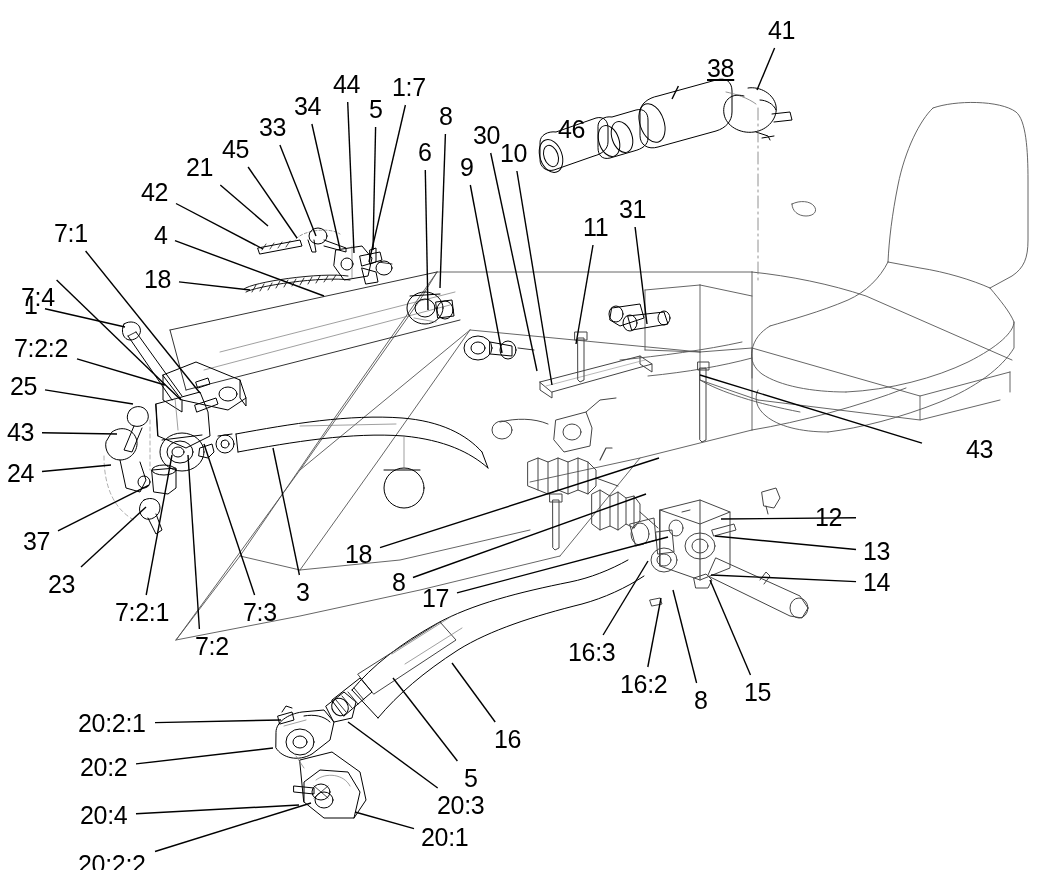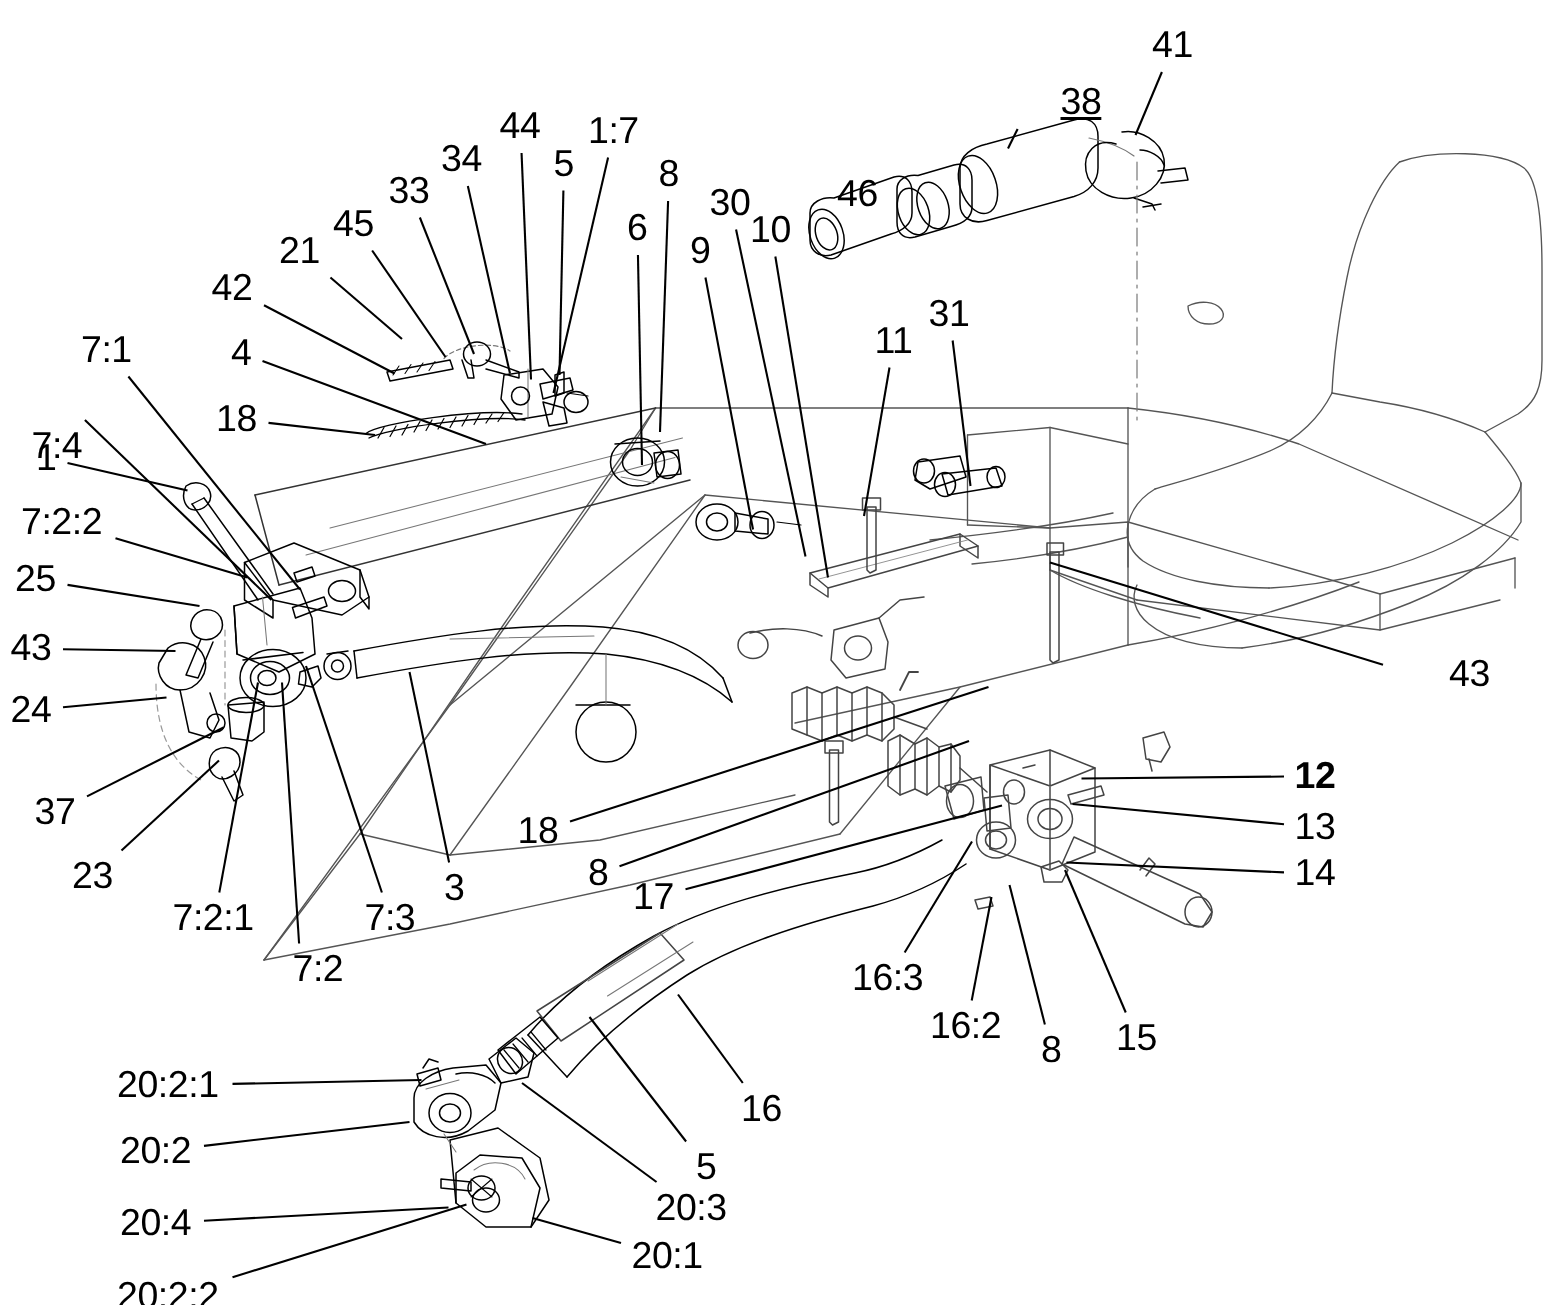--- a/index.html
+++ b/index.html
@@ -421,7 +421,7 @@
       <div class="callout" style="left: 929px; top: 437px; margin-left: 37px;">43</div>
       <div class="callout" style="left: 23px; top: 529px;">37</div>
       <div class="callout" style="left: 345px; top: 542px;">18</div>
-      <div class="callout" style="left: 863px; top: 505px; font-weight: bold;">12</div>
+      <div class="callout" style="left: 815px; top: 505px;">12</div>
       <div class="callout" style="left: 48px; top: 572px;">23</div>
       <div class="callout" style="left: 863px; top: 539px;">13</div>
       <div class="callout" style="left: 392px; top: 570px;">8</div>

